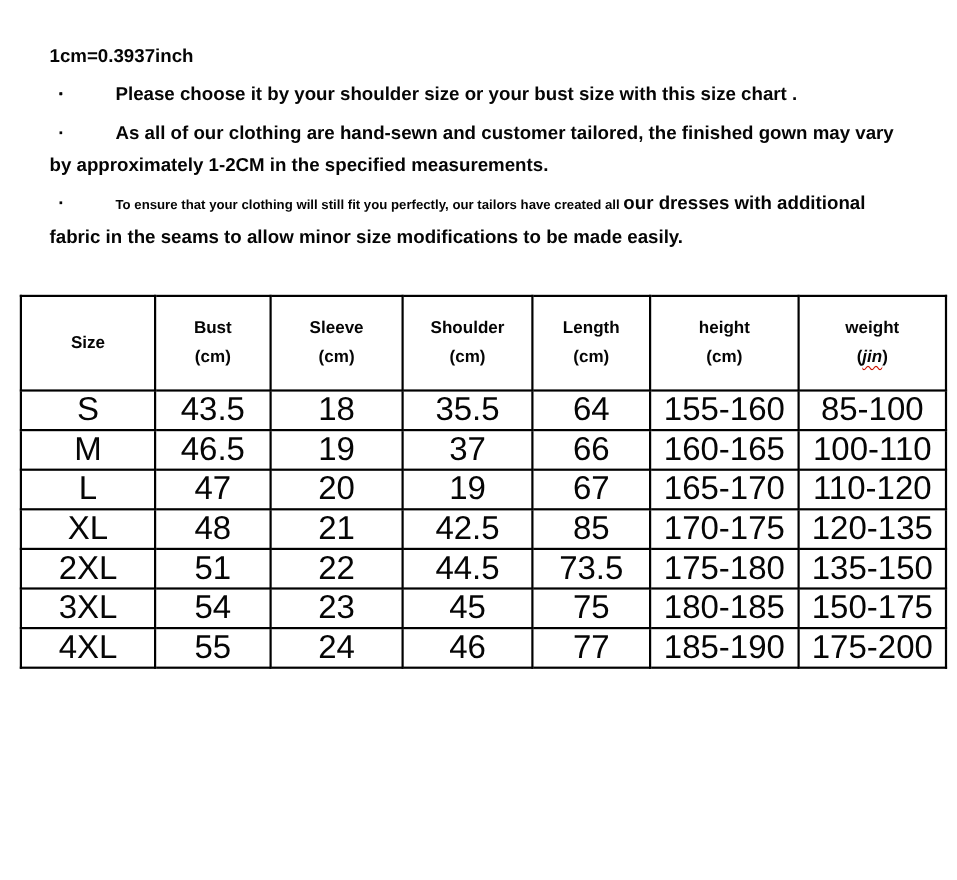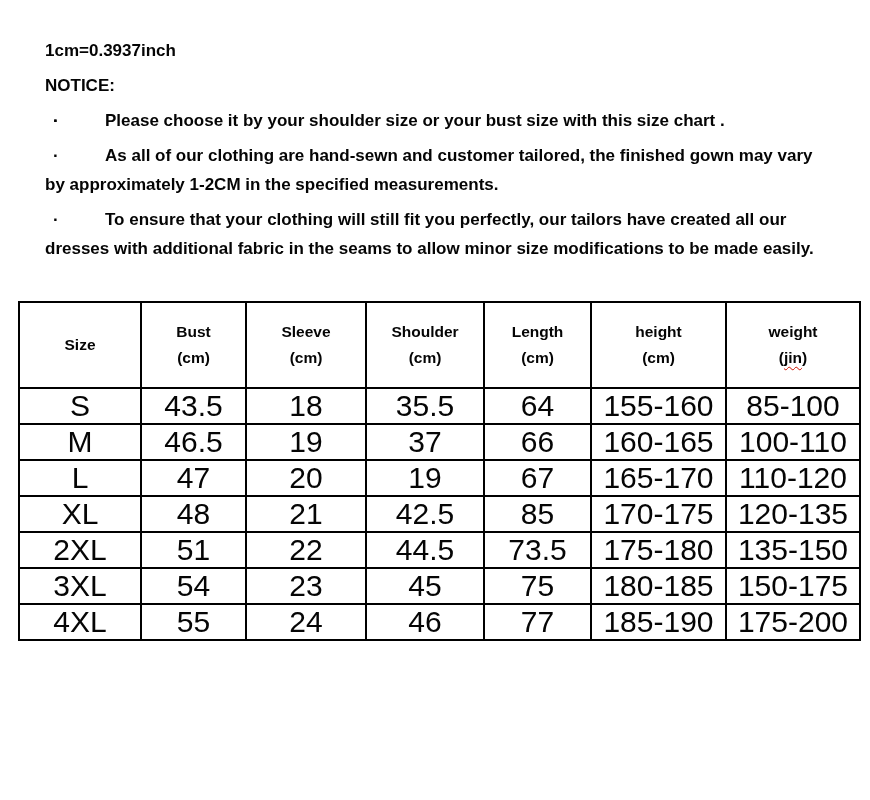--- a/index.html
+++ b/index.html
@@ -82,7 +82,6 @@
 
   <div class="notice-block">
     <p>1cm=0.3937inch</p>
-    <p>NOTICE:</p>
 
     <p class="bullet">
       <span class="dot">·</span>

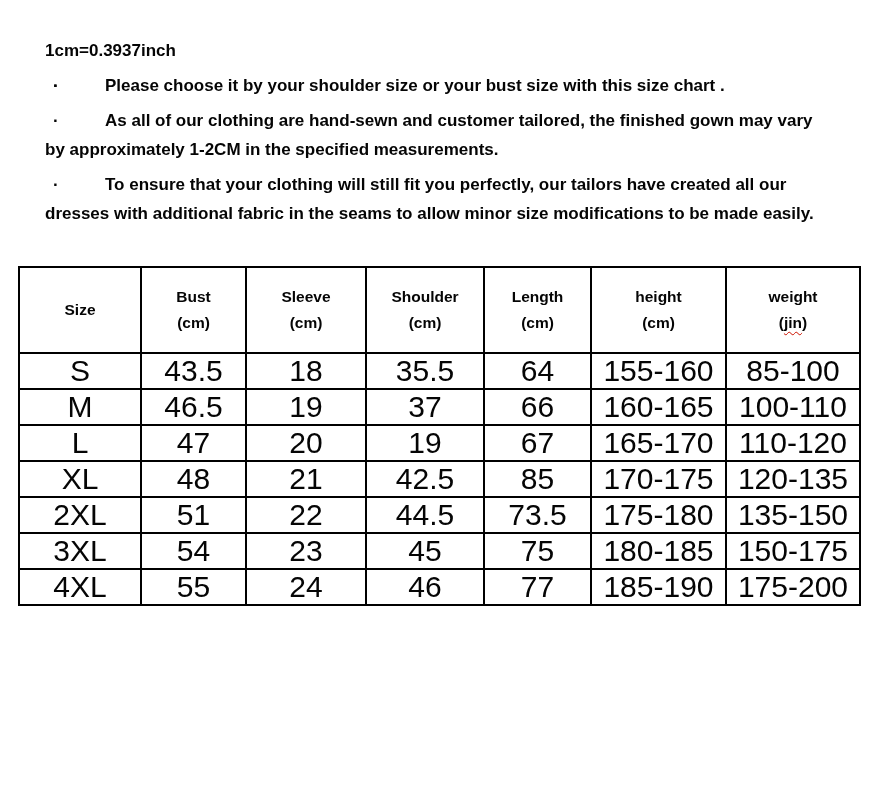--- a/index.html
+++ b/index.html
@@ -38,7 +38,7 @@
     text-indent: 0;
     font-weight: bold;
   }
-  .small-run { font-size: 17px; }
+  .small-run { font-size: 12px; }
   .size-table {
     border-collapse: collapse;
     table-layout: fixed;

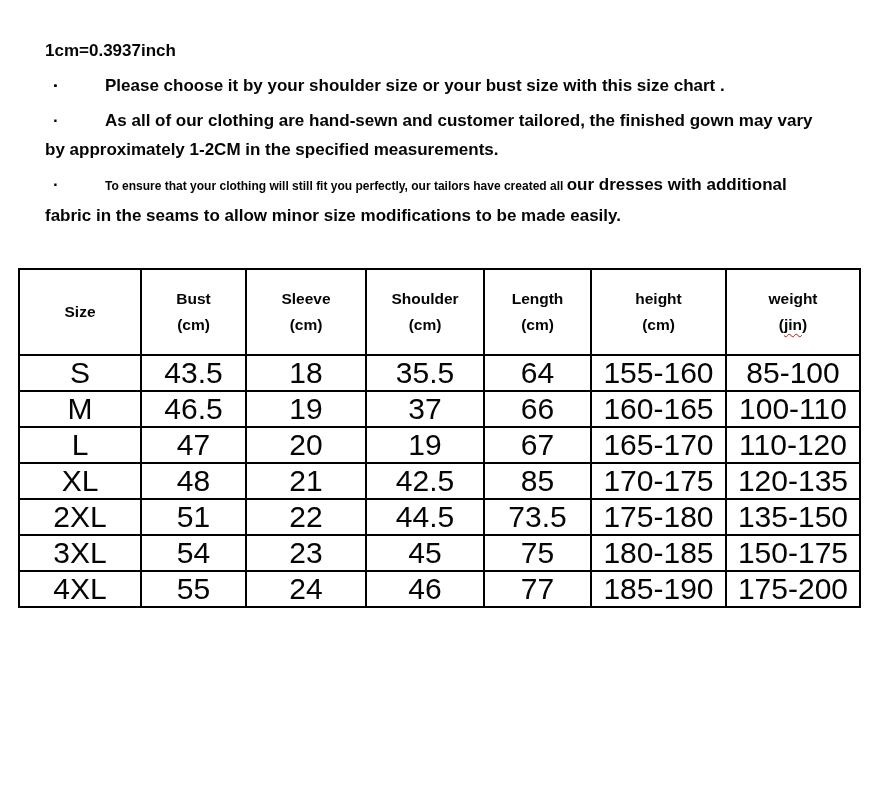--- a/index.html
+++ b/index.html
@@ -73,6 +73,7 @@
     text-decoration-color: #cc1100;
     text-decoration-thickness: 1px;
     text-underline-offset: 3px;
+    font-style: italic;
   }
 </style>
 </head>

